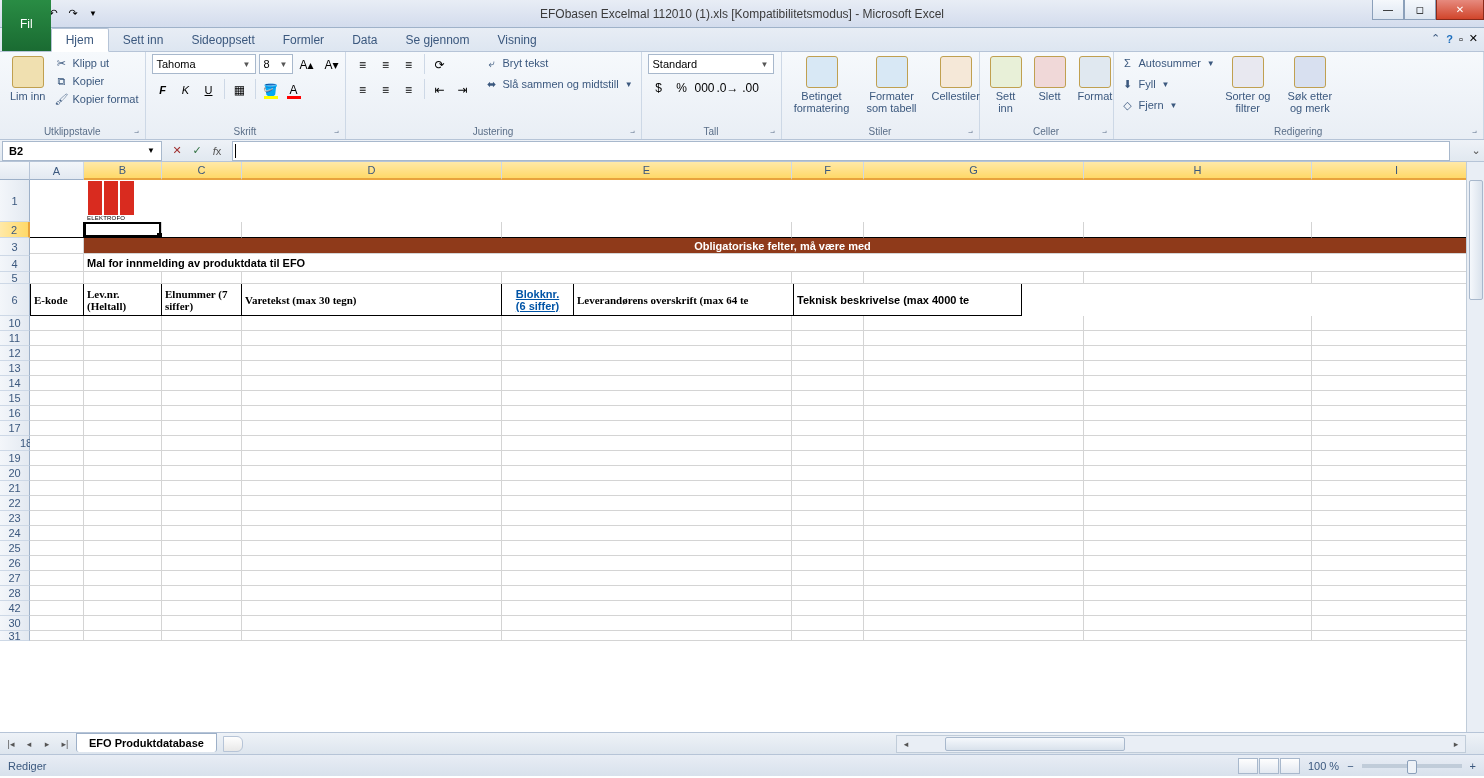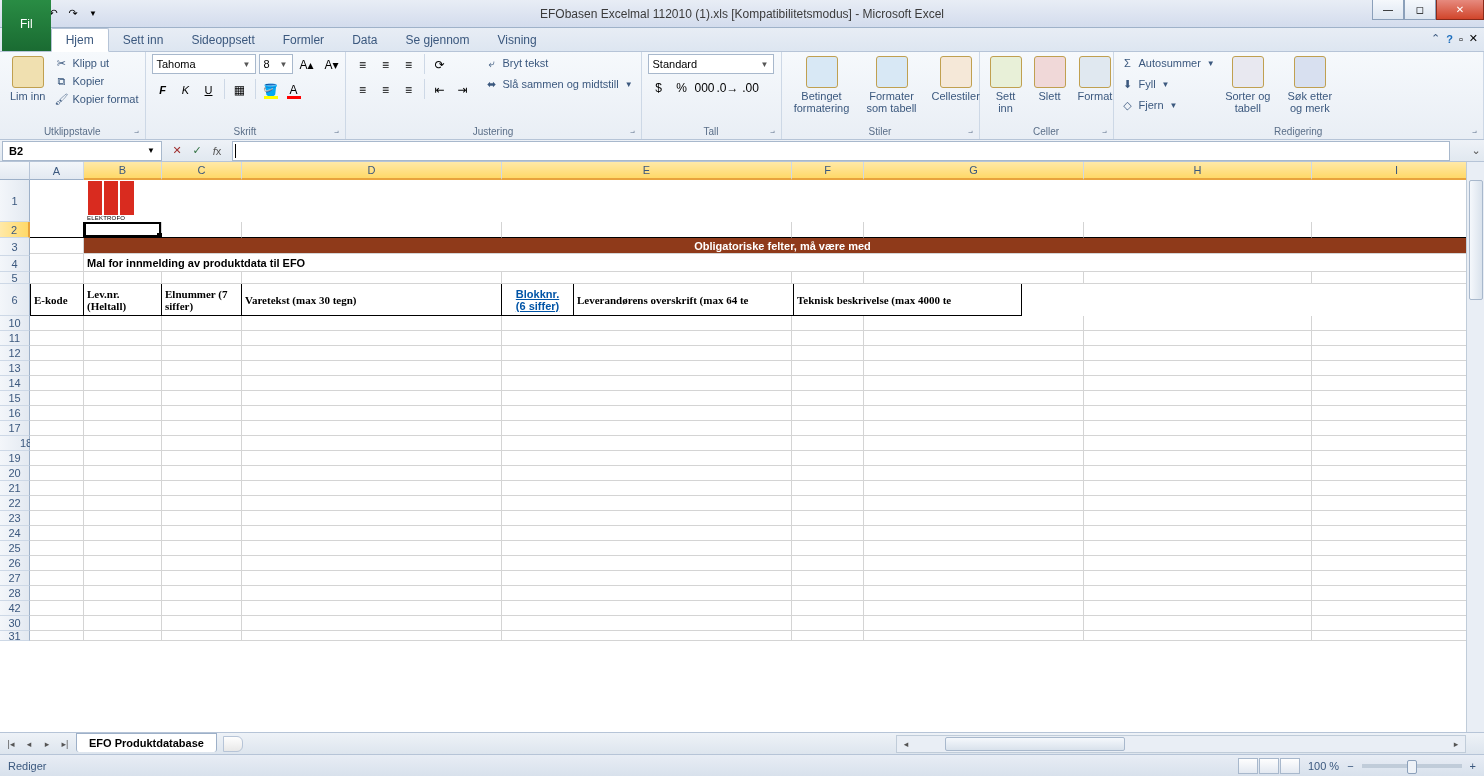--- a/index.html
+++ b/index.html
@@ -281,7 +281,7 @@
       </div>
       <div class="big-btn">
           <div class="big-icon" style="background:#e8e8f0;"></div>
-          <span style="width:50px;">Sorter og tabell</span>
+          <span style="width:50px;">Sorter og filtrer</span>
         </div>
       <div class="big-btn">
           <div class="big-icon" style="background:#d8e0f0;"></div>

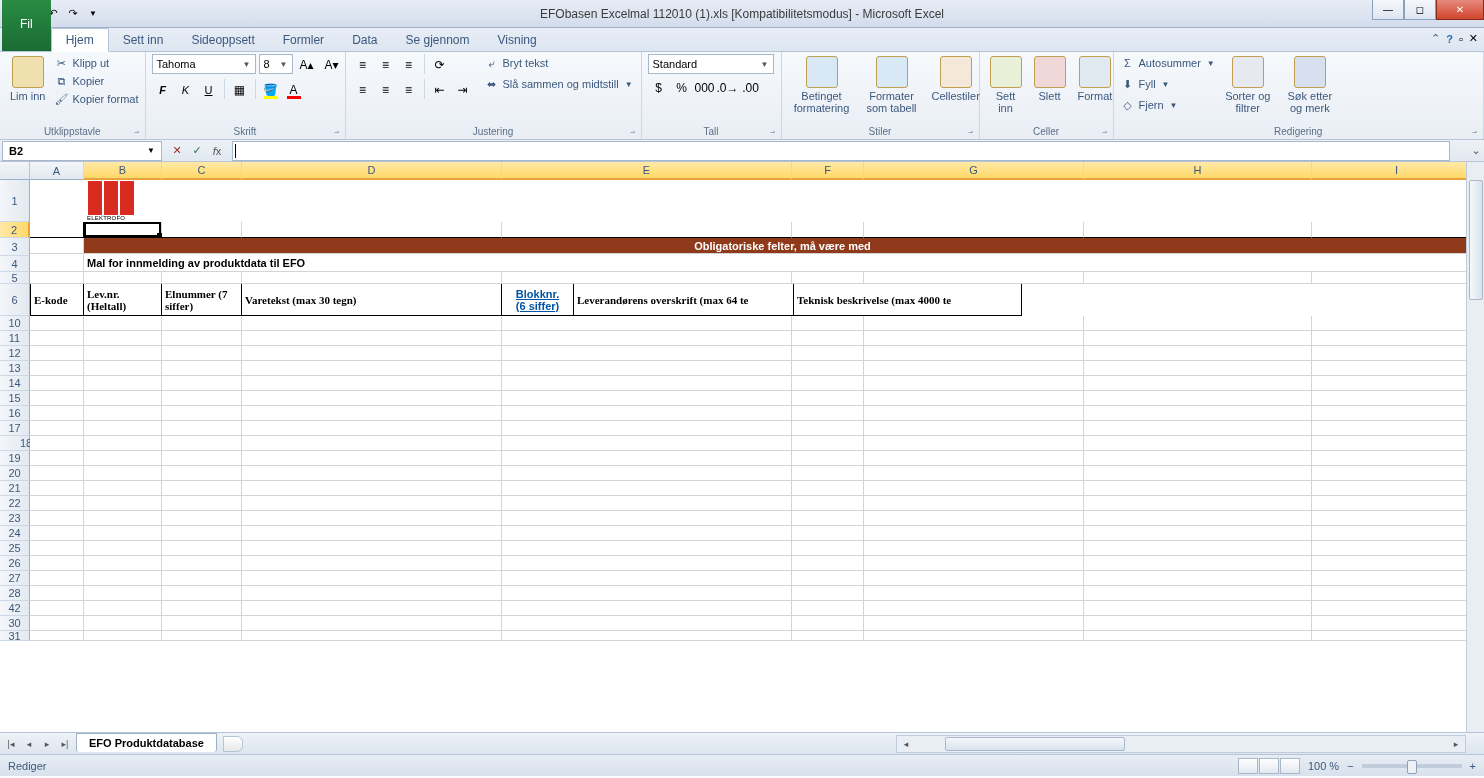--- a/index.html
+++ b/index.html
@@ -414,7 +414,7 @@
           </div>
         </div>
         <div class="gc bold" style="width: 220px; height: 100%; border-bottom: 1px solid rgb(0, 0, 0); border-right: 1px solid rgb(0, 0, 0); white-space: normal; font-family: Tahoma;">Leverandørens overskrift  (max 64 te</div>
-        <div class="gc bold" style="width: 228px; height: 100%; border-bottom: 1px solid rgb(0, 0, 0); border-right: 1px solid rgb(0, 0, 0); white-space: normal; font-family: Liberation Serif, serif;">Teknisk beskrivelse  (max 4000 te</div>
+        <div class="gc bold" style="width: 228px; height: 100%; border-bottom: 1px solid rgb(0, 0, 0); border-right: 1px solid rgb(0, 0, 0); white-space: normal; font-family: Liberation Sans, sans-serif;">Teknisk beskrivelse  (max 4000 te</div>
       </div>
       <div class="gr" style="height: 15px;">
         <div class="gc" style="width: 54px; height: 100%;"></div>

